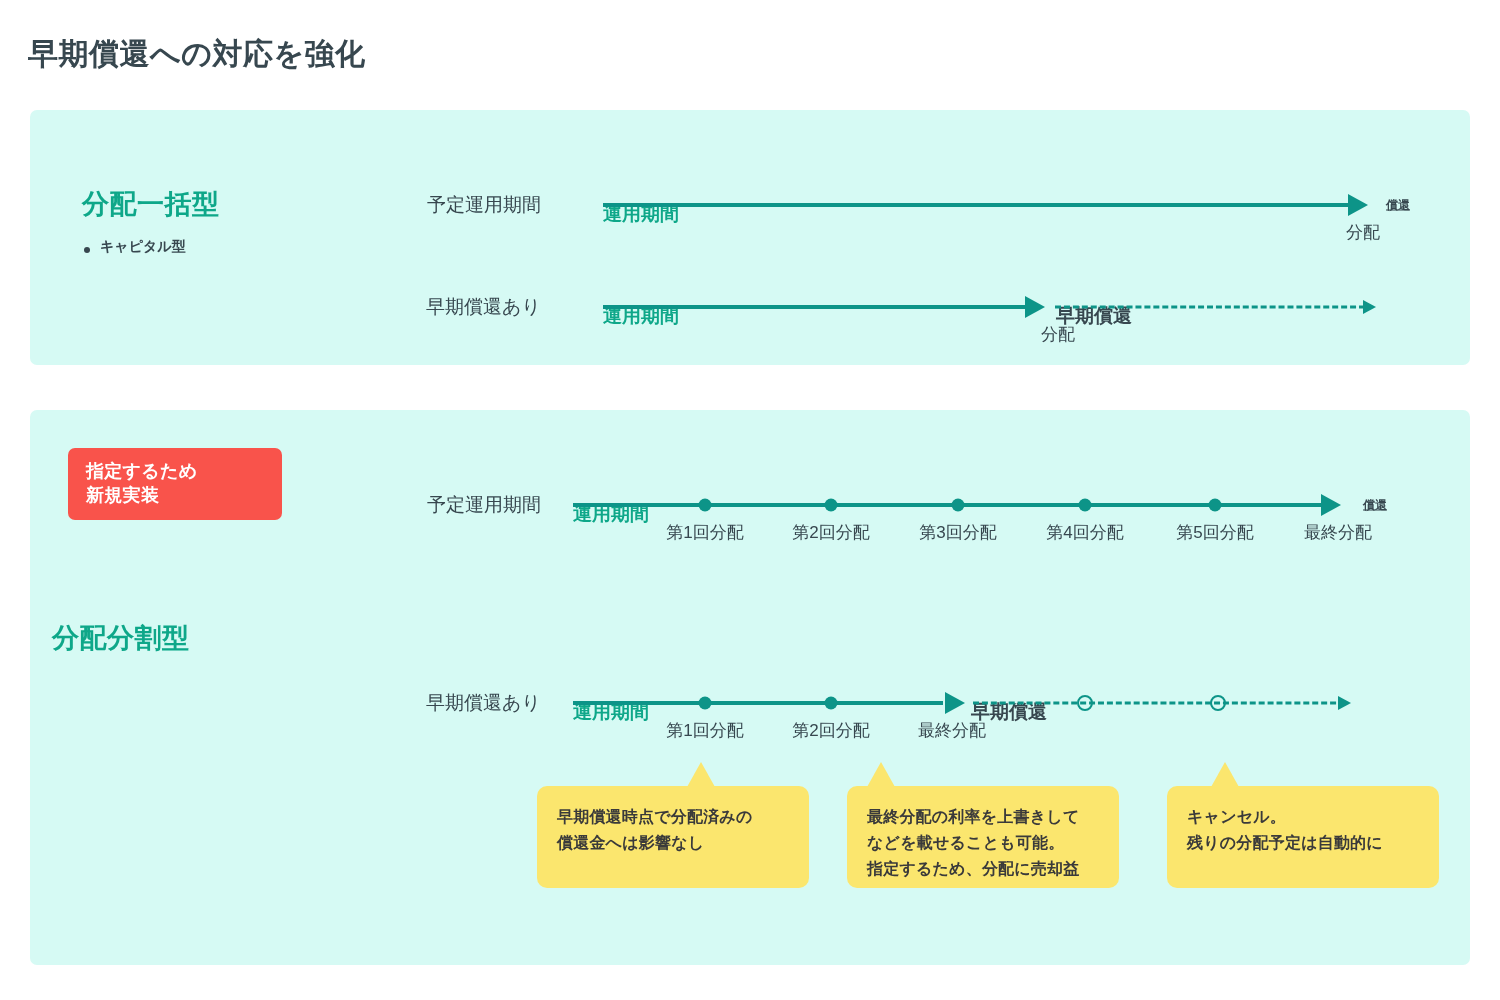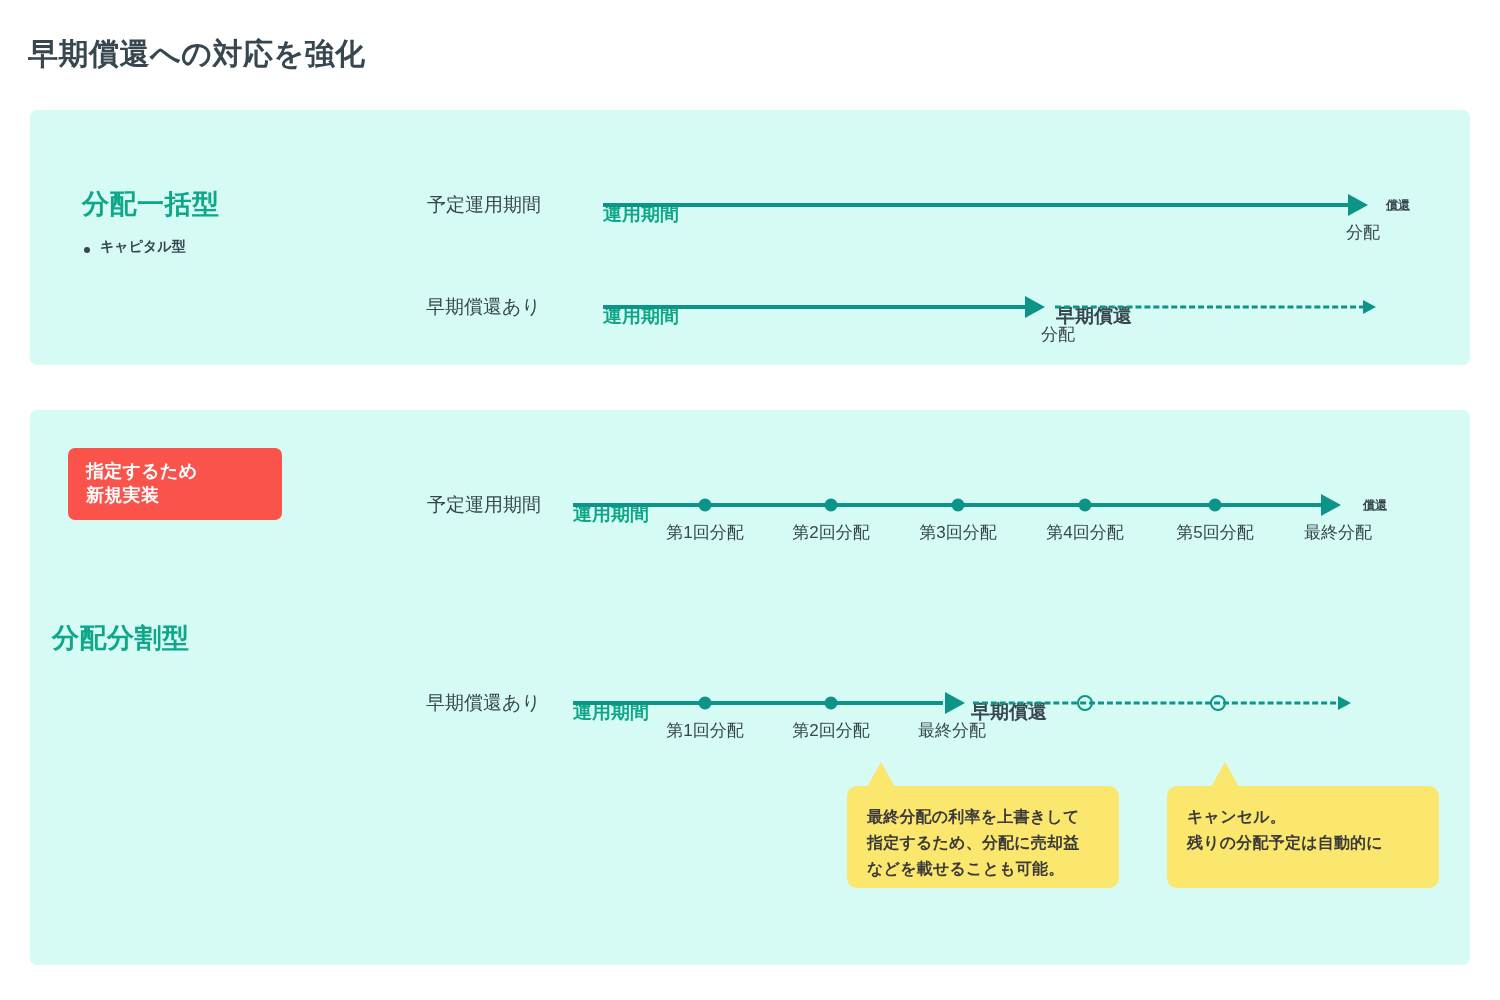--- a/index.html
+++ b/index.html
@@ -213,6 +213,11 @@
     <div class="tick-label" style="left:379px;">最終分配</div>
   </div>
 
+  <div class="callout" style="left:537px;top:786px;width:272px;height:102px;">
+    <div class="tail" style="left:150px;"></div>
+    <div>早期償還時点で分配済みの</div>
+    <div>償還金へは影響なし</div>
+  </div>
 
   <div class="callout" style="left:847px;top:786px;width:272px;height:102px;">
     <div class="tail" style="left:20px;"></div>

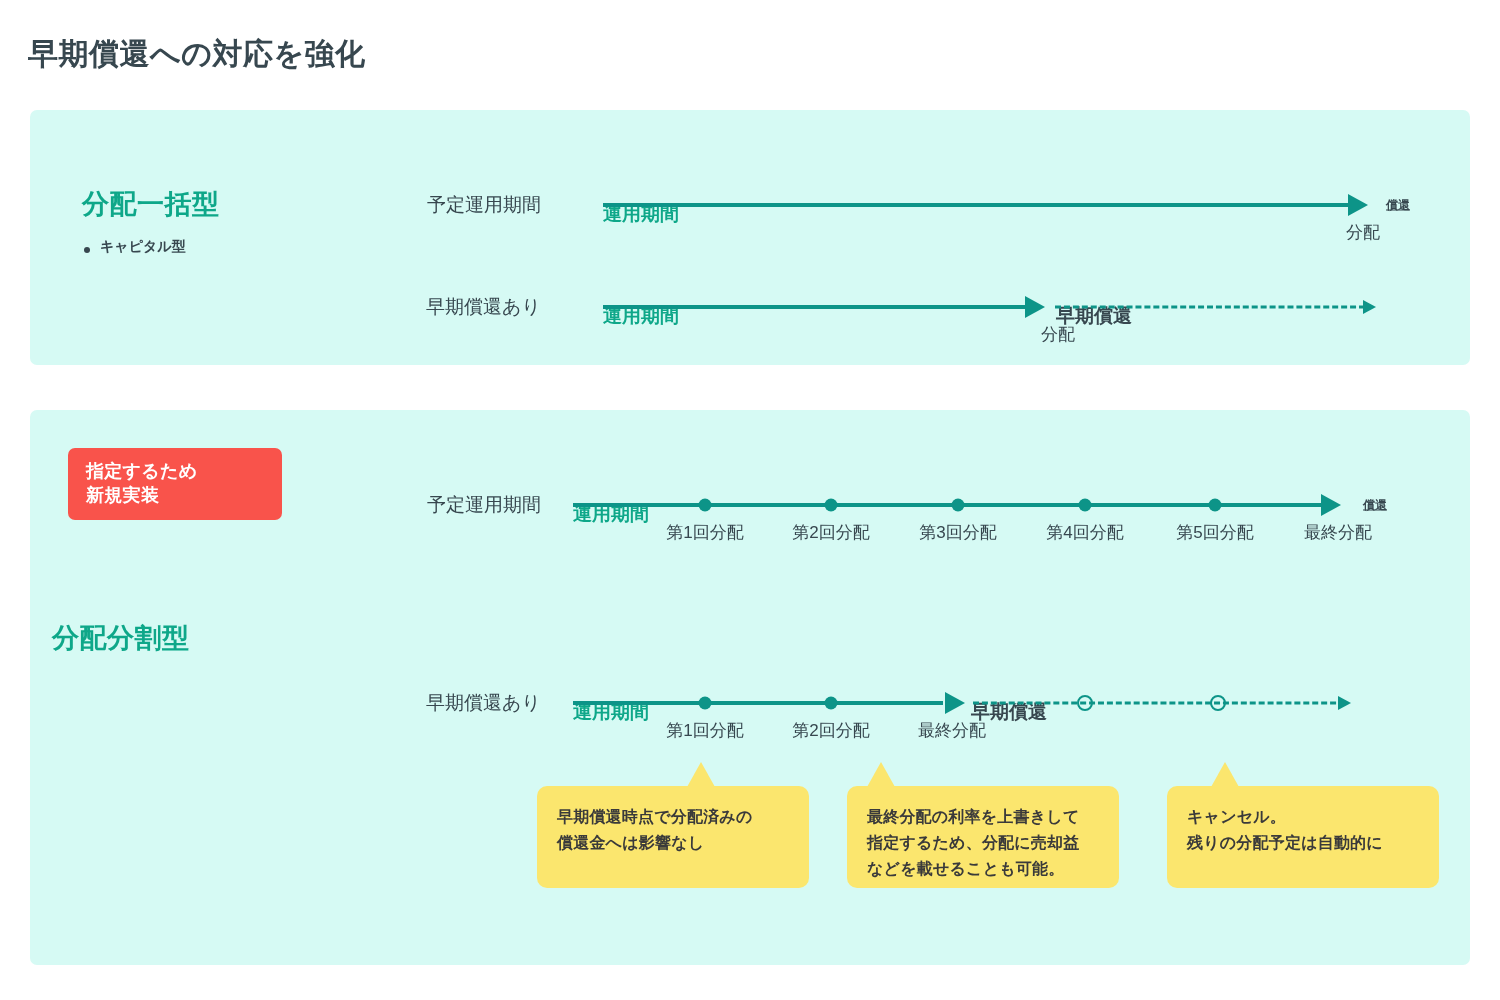--- a/index.html
+++ b/index.html
@@ -222,8 +222,8 @@
   <div class="callout" style="left:847px;top:786px;width:272px;height:102px;">
     <div class="tail" style="left:20px;"></div>
     <div>最終分配の利率を上書きして</div>
+    <div>などを載せることも可能。</div>
     <div>指定するため、分配に売却益</div>
-    <div>などを載せることも可能。</div>
   </div>
 
   <div class="callout" style="left:1167px;top:786px;width:272px;height:102px;">

